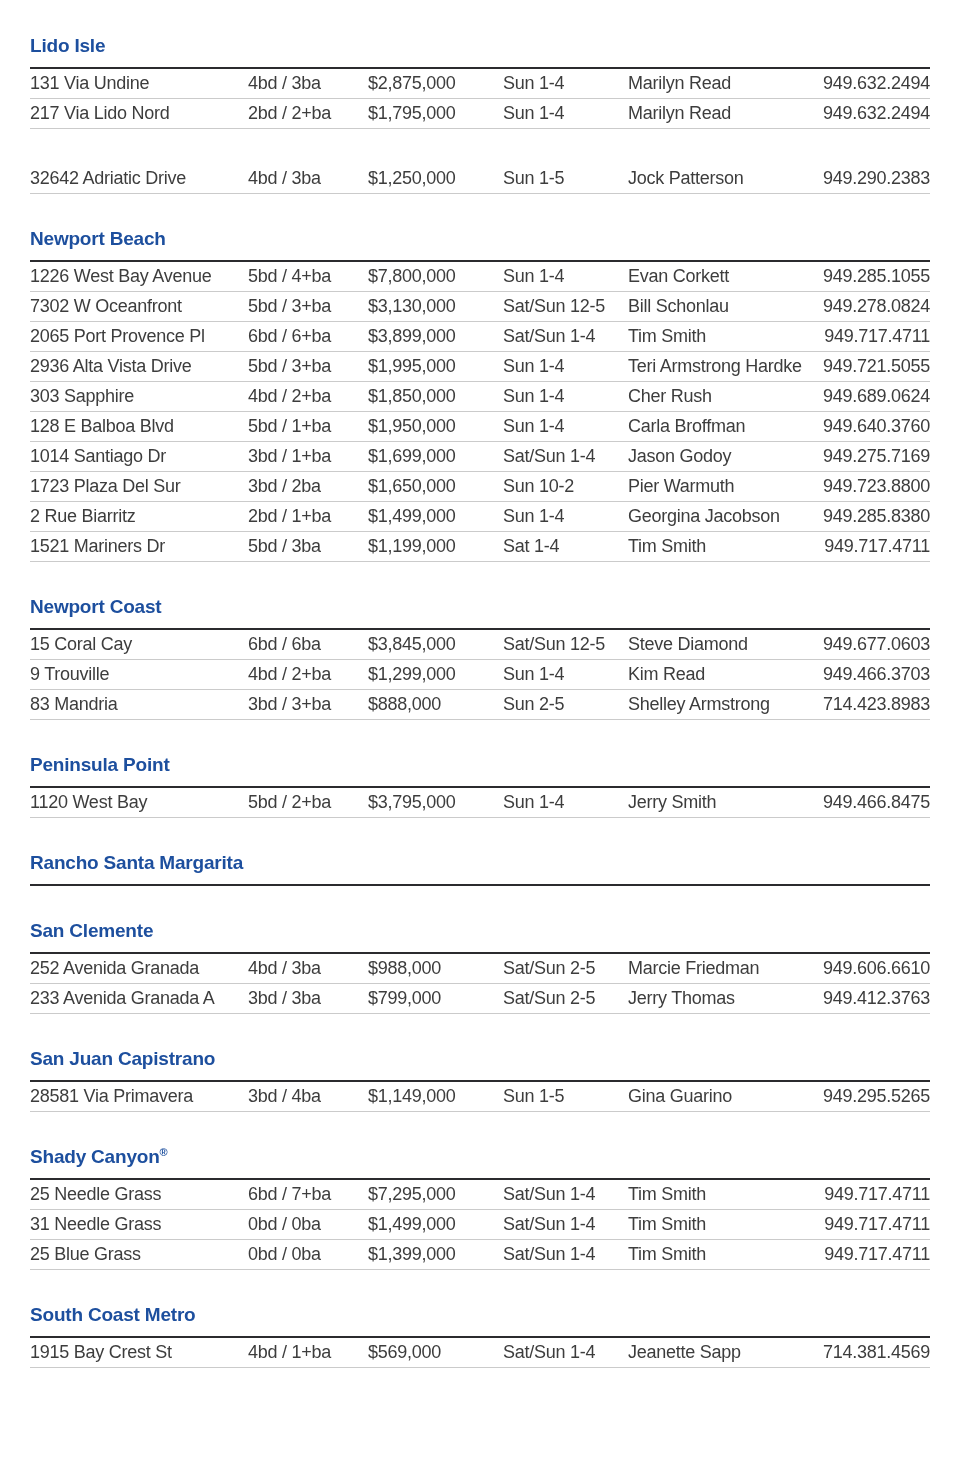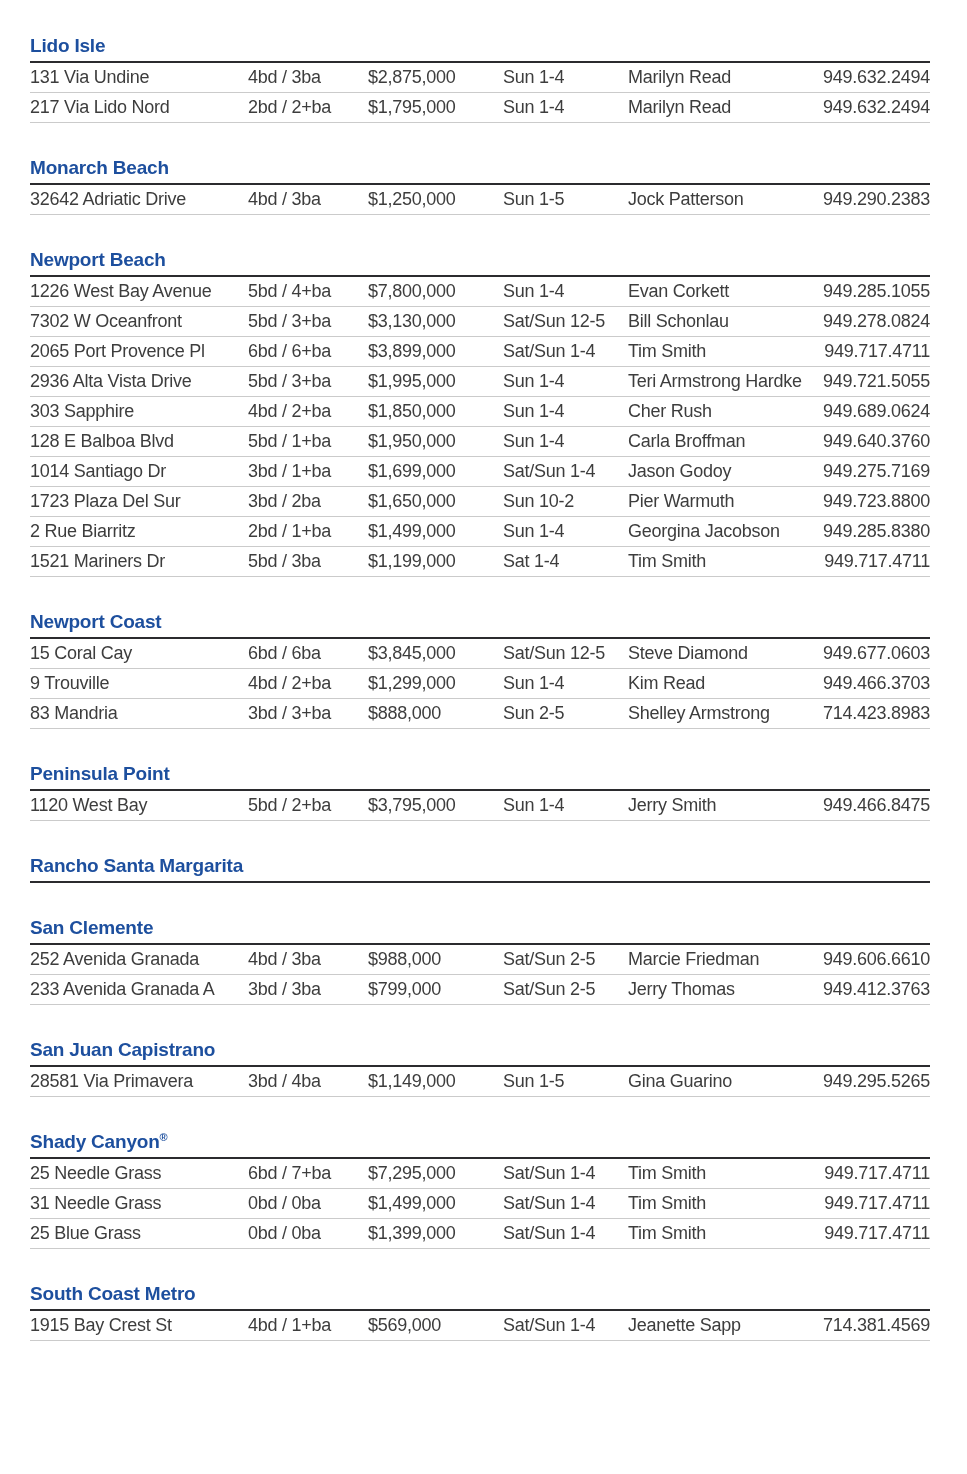--- a/index.html
+++ b/index.html
@@ -29,7 +29,7 @@
     color:var(--heading-blue);
     letter-spacing:-0.2px;
     border-bottom:2px solid var(--rule-dark);
-    padding-bottom:6px;
+    padding-bottom:12px;
   }
   h2.city-heading sup{
     font-size:11px;

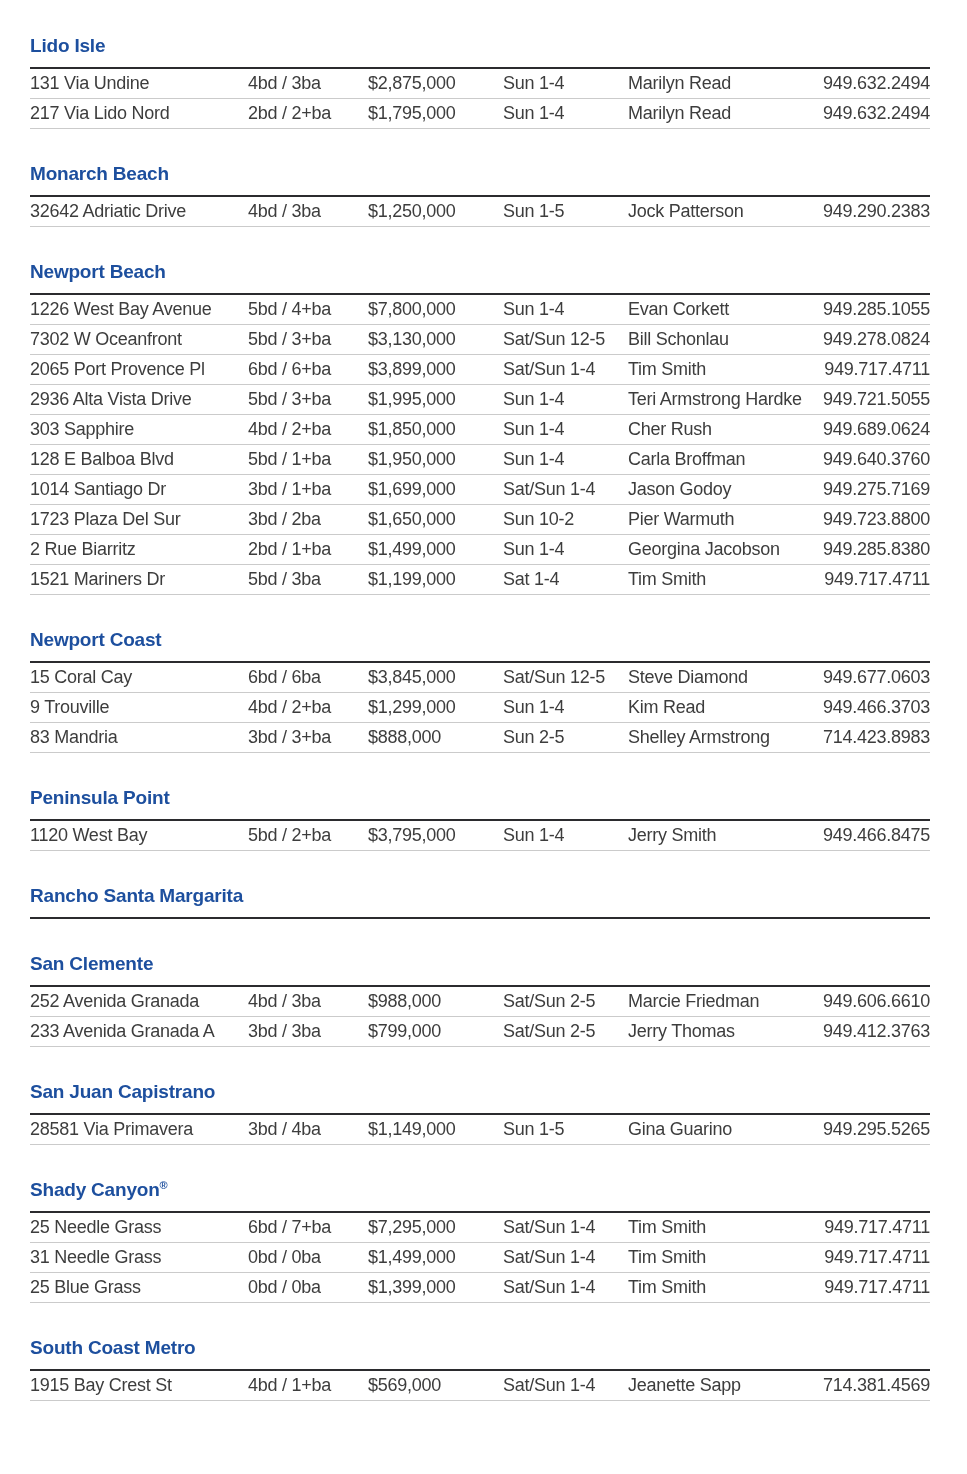--- a/index.html
+++ b/index.html
@@ -80,7 +80,6 @@
       </div>
     </section>
     <section class="city">
-      <h2 class="city-heading"><span>Monarch Beach</span><sup></sup></h2>
       <div class="rows">
         <div class="row">
           <span class="c addr">32642 Adriatic Drive</span>

